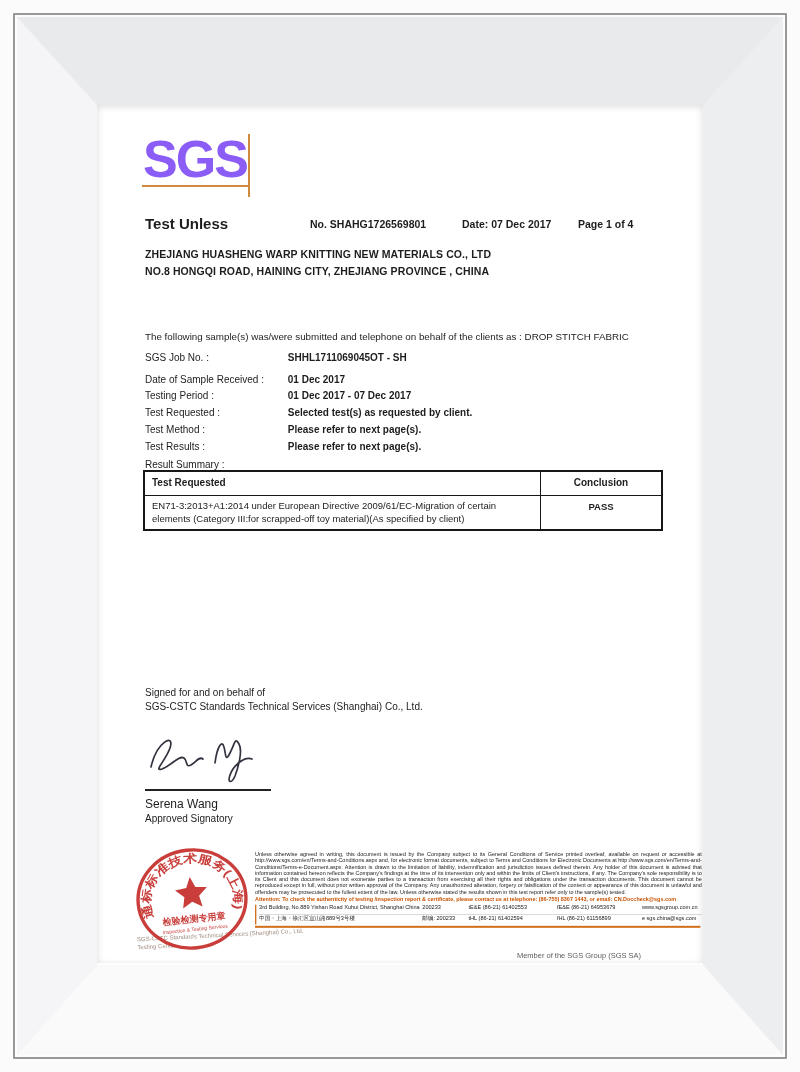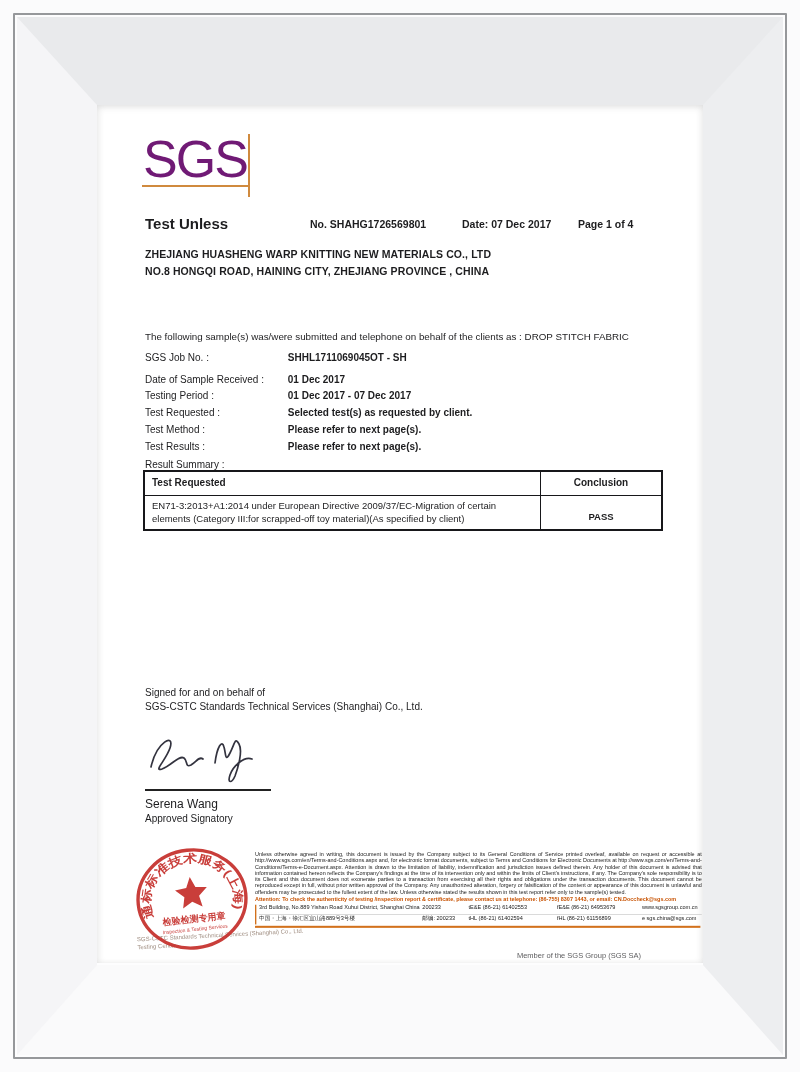--- a/index.html
+++ b/index.html
@@ -27,7 +27,7 @@
   }
   .abs{position:absolute;}
   
-  .sgs-logo{left:46px;top:28px;font-size:52px;font-weight:400;color:#701a75;letter-spacing:-2px;line-height:1;}
+  .sgs-logo{left:46px;top:28px;font-size:52px;font-weight:700;color:#8b5cf6;letter-spacing:-2px;line-height:1;}
   .logo-hline{left:45px;top:80px;width:108px;height:2px;background:#d08a3e;}
   .logo-vline{left:151px;top:29px;width:2px;height:63px;background:#d08a3e;}
   

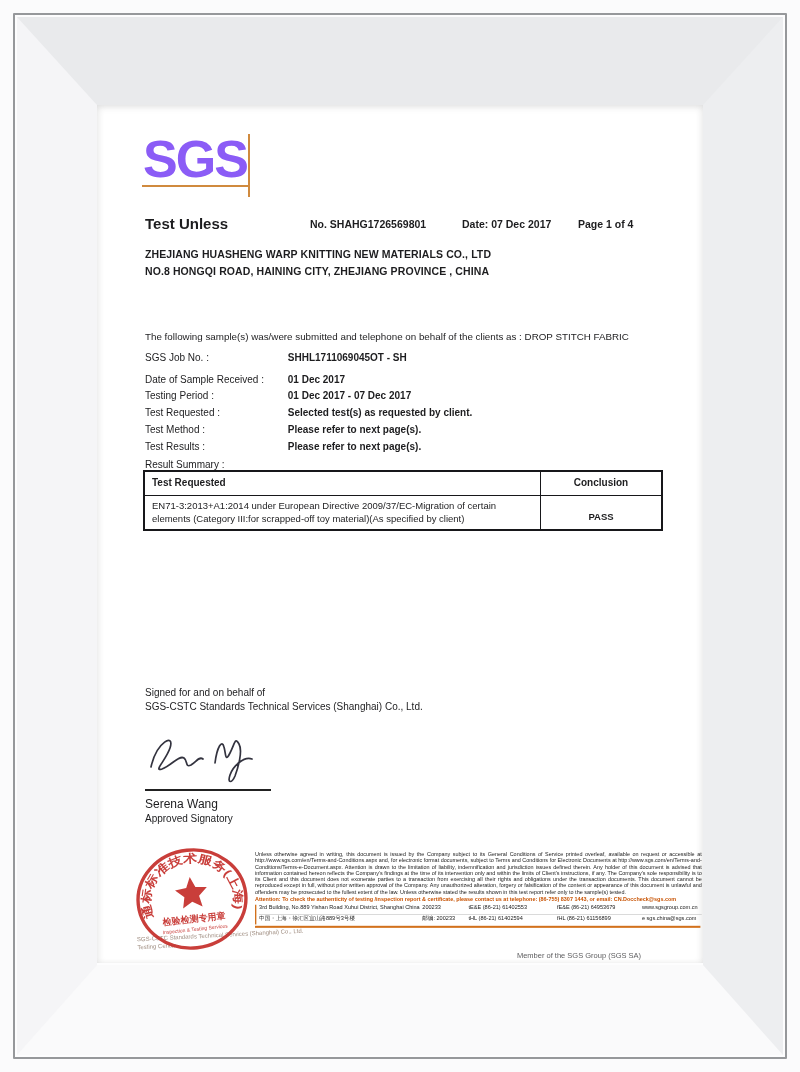--- a/index.html
+++ b/index.html
@@ -133,7 +133,7 @@
         <th class="ccol">Conclusion</th>
       </tr>
       <tr style="height:32px">
-        <td>EN71-3:2013+A1:2014 under European Directive 2009/37/EC-Migration of certain elements (Category III:for scrapped-off toy material)(As specified by client)</td>
+        <td>EN71-3:2013+A1:2014 under European Directive 2009/61/EC-Migration of certain elements (Category III:for scrapped-off toy material)(As specified by client)</td>
         <td class="ccol">PASS</td>
       </tr>
     </tbody>

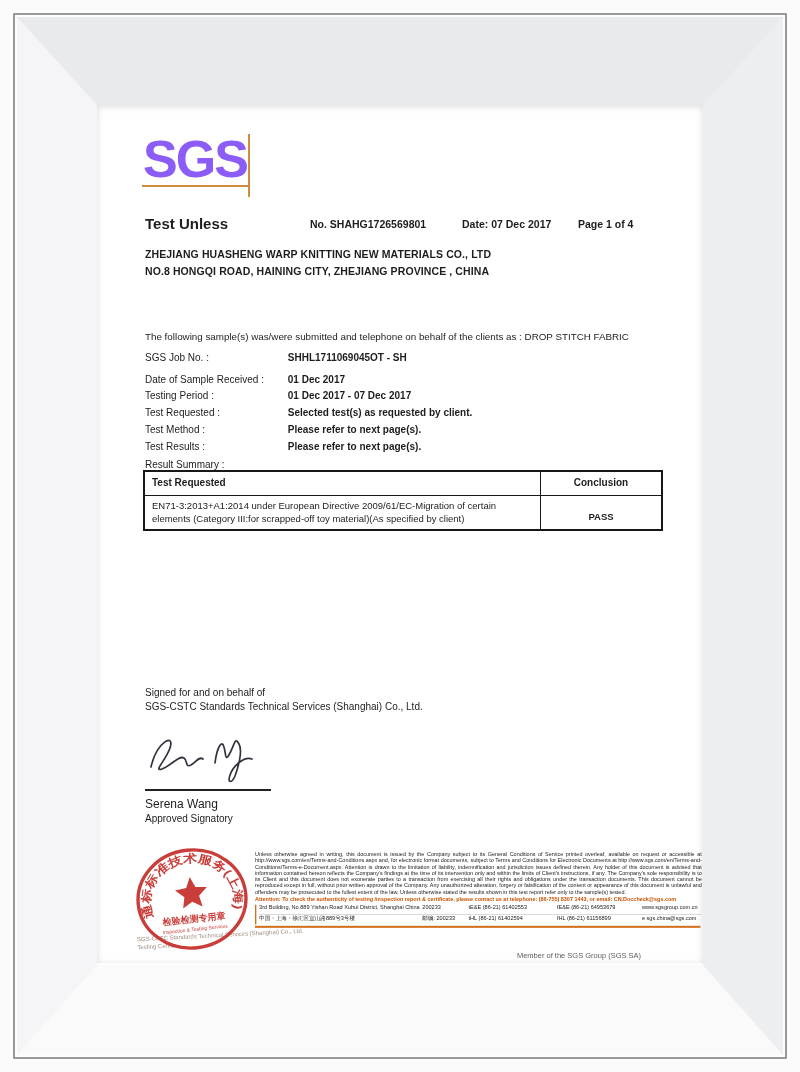--- a/index.html
+++ b/index.html
@@ -49,7 +49,7 @@
   .rtable{border:2.5px solid #17171a;}
   .rtable th{text-align:left;font-weight:700;font-size:10px;padding:4px 7px;}
   .rtable .ccol{width:106px;text-align:center;}
-  .rtable td.ccol{font-weight:600;padding-top:14px;margin-left:39px;}
+  .rtable td.ccol{font-weight:600;padding-top:4px;margin-left:39px;}
   
   .sig1{left:48px;top:582px;font-size:10px;}
   .sig2{left:48px;top:596px;font-size:10px;}

